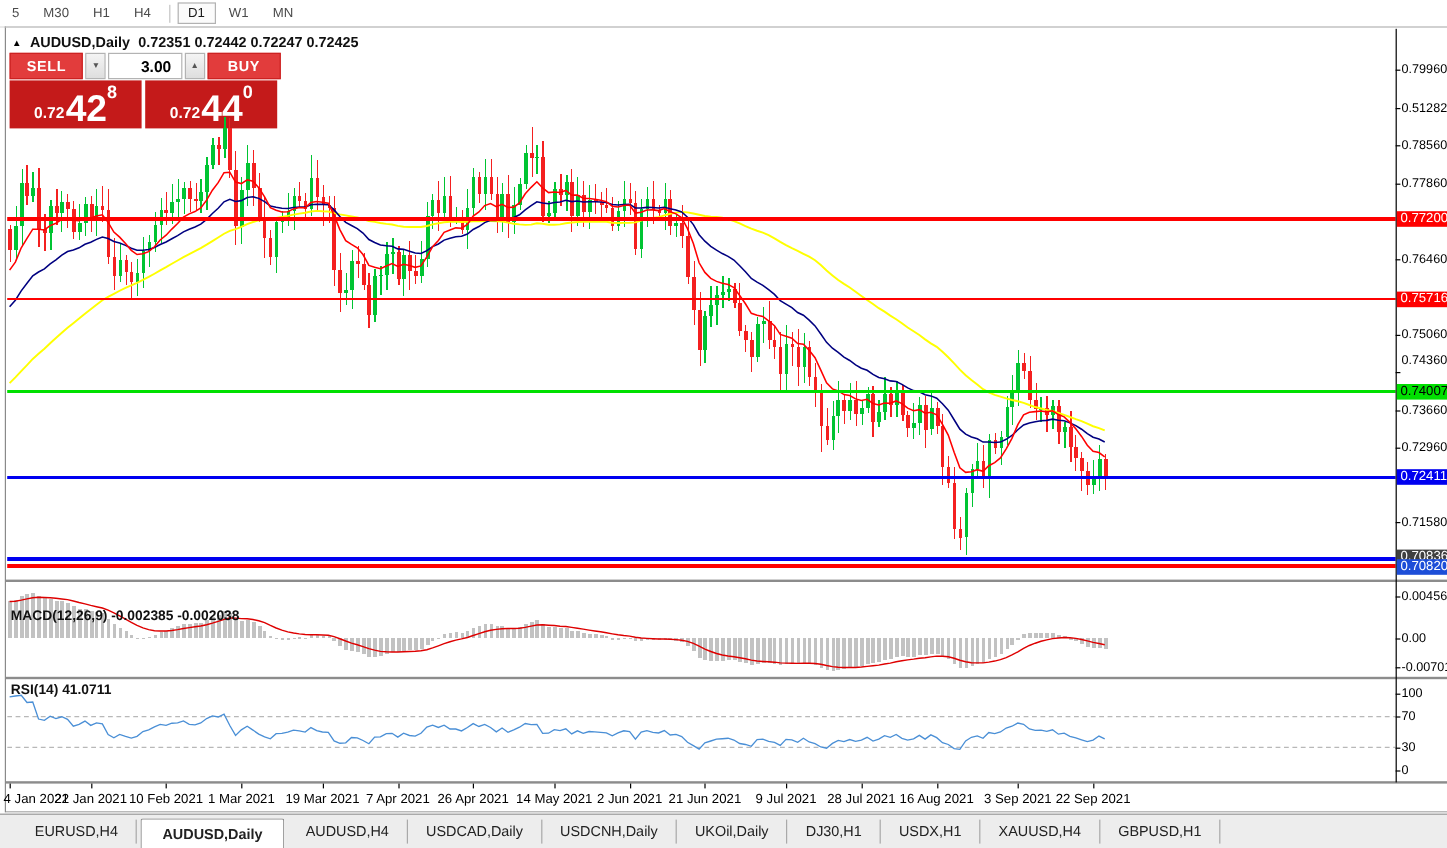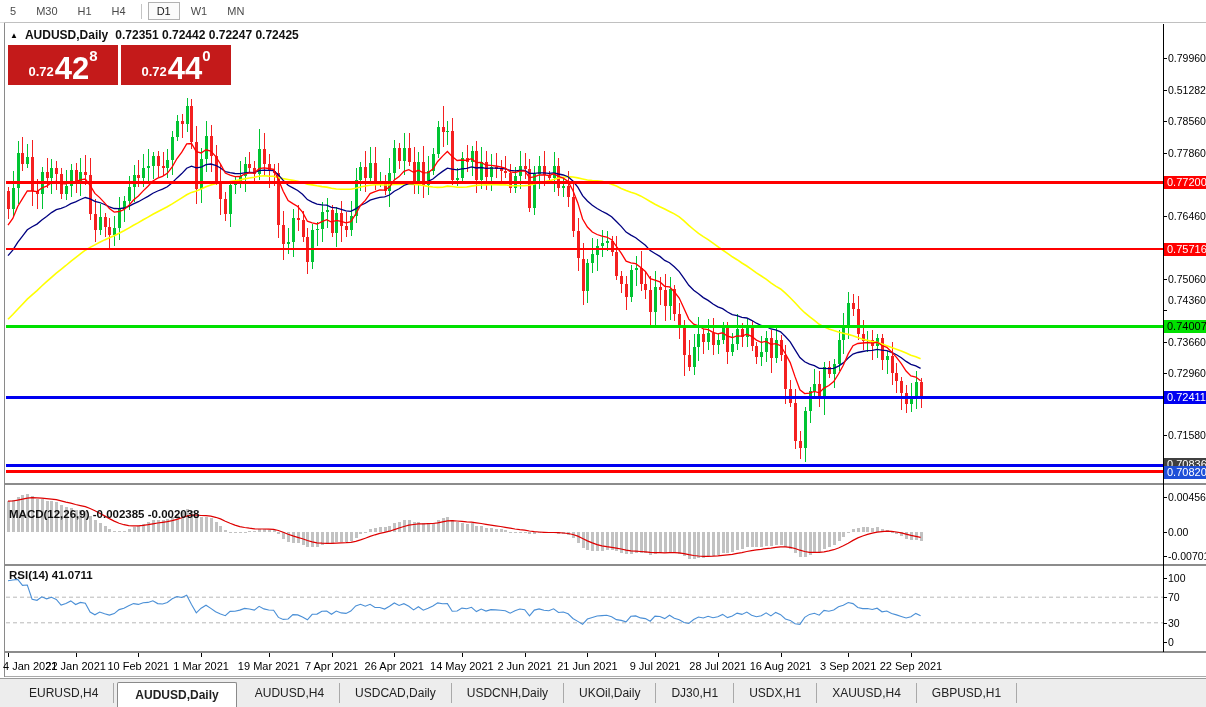--- a/index.html
+++ b/index.html
@@ -74,6 +74,13 @@
 </div>
 
 <div class="trade-panel">
+  <div class="tp-row1">
+    <div class="btn-sell">SELL</div>
+    <div class="spin">▼</div>
+    <div class="vol-box">3.00</div>
+    <div class="spin">▲</div>
+    <div class="btn-buy">BUY</div>
+  </div>
   <div class="tp-row2">
     <div class="big-quote">
       <span class="bq-small">0.72</span>

